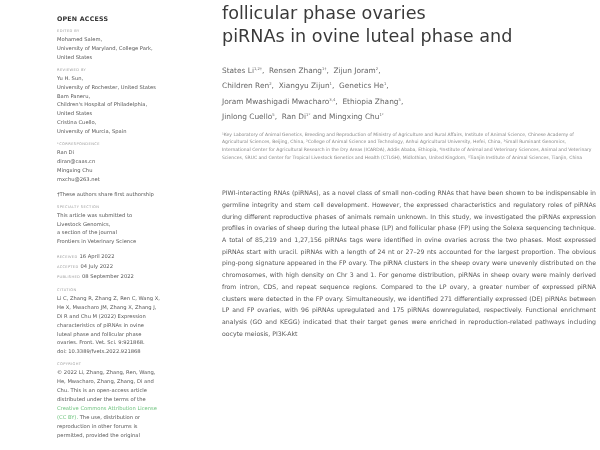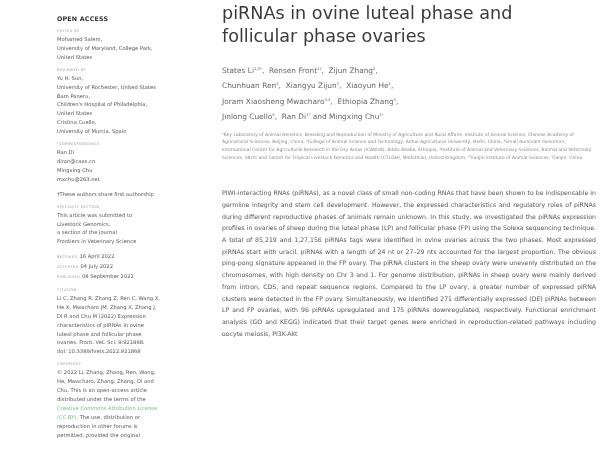--- a/index.html
+++ b/index.html
@@ -95,8 +95,8 @@
 
 <div class="main">
   <div class="title">
+    <div>follicular phase ovaries</div>
     <div>piRNAs in ovine luteal phase and</div>
-    <div>follicular phase ovaries</div>
   </div>
 
   <div class="authors">

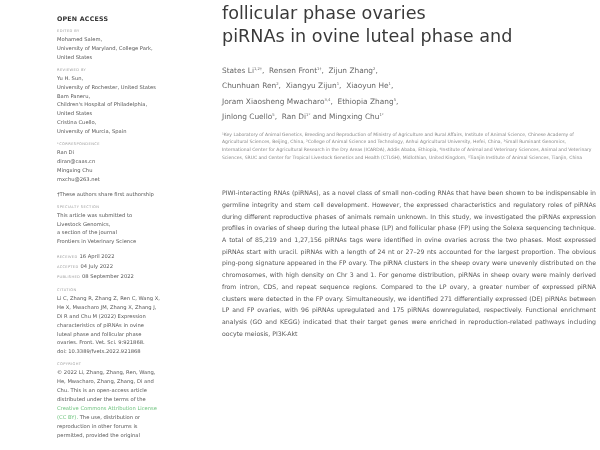--- a/index.html
+++ b/index.html
@@ -102,7 +102,7 @@
   <div class="authors">
     <div>
       <span>States Li</span><sup>1,2†</sup>,&nbsp;
-      <span>Rensen Front</span><sup>1†</sup>,&nbsp;
+      <span>Rensen Zhang</span><sup>1†</sup>,&nbsp;
       <span>Zijun Zhang</span><sup>2</sup>,
     </div>
     <div>

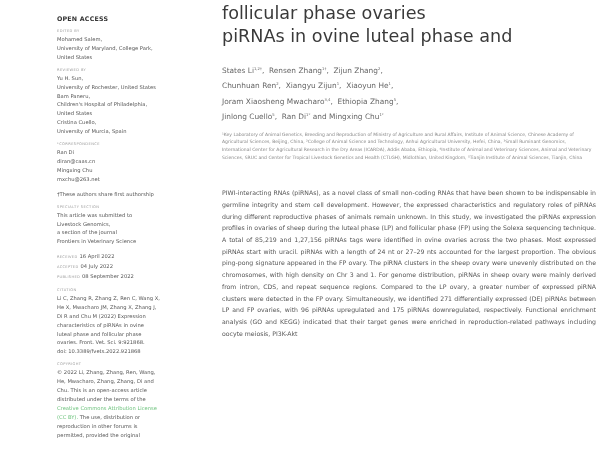--- a/index.html
+++ b/index.html
@@ -103,7 +103,7 @@
     <div>
       <span>States Li</span><sup>1,2†</sup>,&nbsp;
       <span>Rensen Zhang</span><sup>1†</sup>,&nbsp;
-      <span>Zijun Zhang</span><sup>2</sup>,
+      <span>Zijun Joram</span><sup>2</sup>,
     </div>
     <div>
       <span>Chunhuan Ren</span><sup>2</sup>,&nbsp;

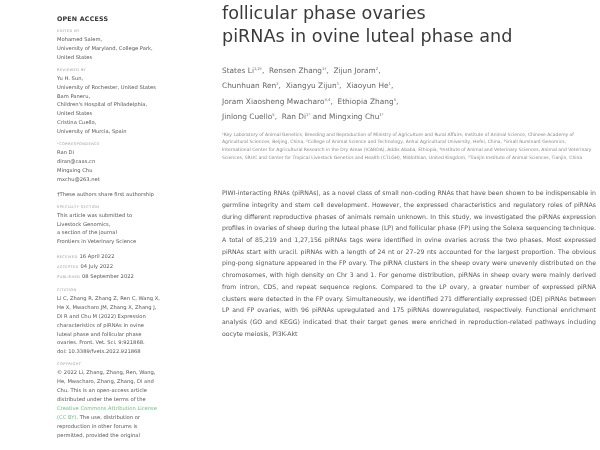--- a/index.html
+++ b/index.html
@@ -106,7 +106,7 @@
       <span>Zijun Joram</span><sup>2</sup>,
     </div>
     <div>
-      <span>Chunhuan Ren</span><sup>2</sup>,&nbsp;
+      <span>Children Ren</span><sup>2</sup>,&nbsp;
       <span>Xiangyu Zijun</span><sup>1</sup>,&nbsp;
       <span>Xiaoyun He</span><sup>1</sup>,
     </div>

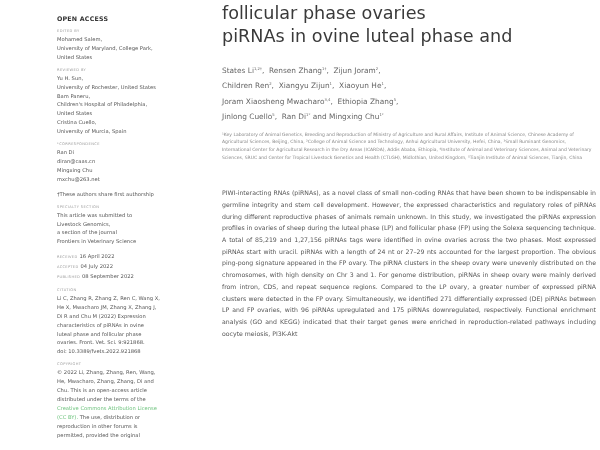--- a/index.html
+++ b/index.html
@@ -108,7 +108,7 @@
     <div>
       <span>Children Ren</span><sup>2</sup>,&nbsp;
       <span>Xiangyu Zijun</span><sup>1</sup>,&nbsp;
-      <span>Xiaoyun He</span><sup>1</sup>,
+      <span>Genetics He</span><sup>1</sup>,
     </div>
     <div>
       <span>Joram Xiaosheng Mwacharo</span><sup>3,4</sup>,&nbsp;

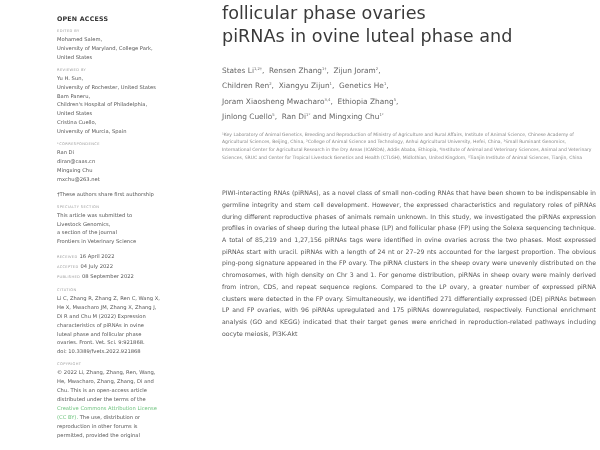--- a/index.html
+++ b/index.html
@@ -111,7 +111,7 @@
       <span>Genetics He</span><sup>1</sup>,
     </div>
     <div>
-      <span>Joram Xiaosheng Mwacharo</span><sup>3,4</sup>,&nbsp;
+      <span>Joram Mwashigadi Mwacharo</span><sup>3,4</sup>,&nbsp;
       <span>Ethiopia Zhang</span><sup>5</sup>,
     </div>
     <div>

